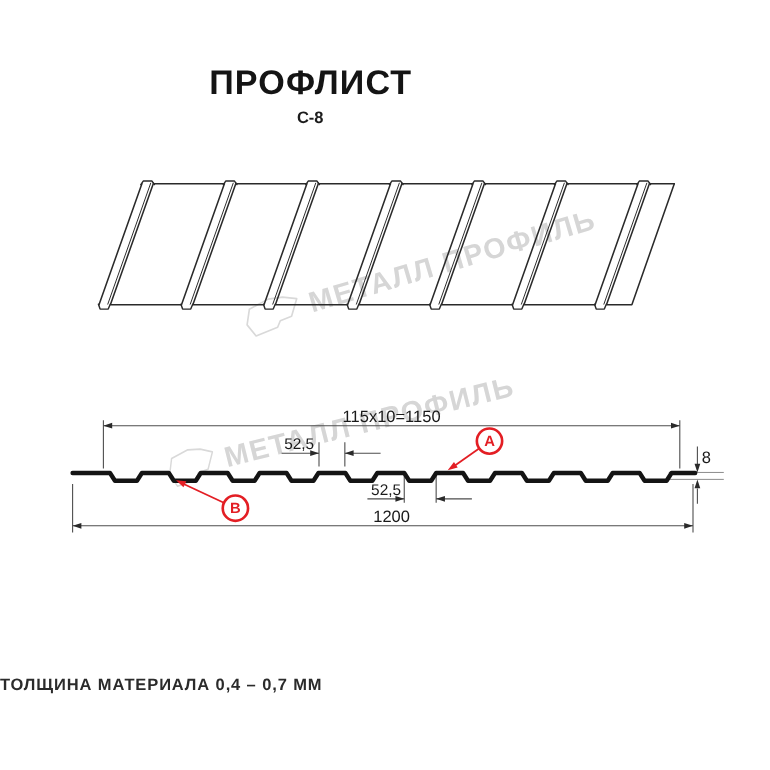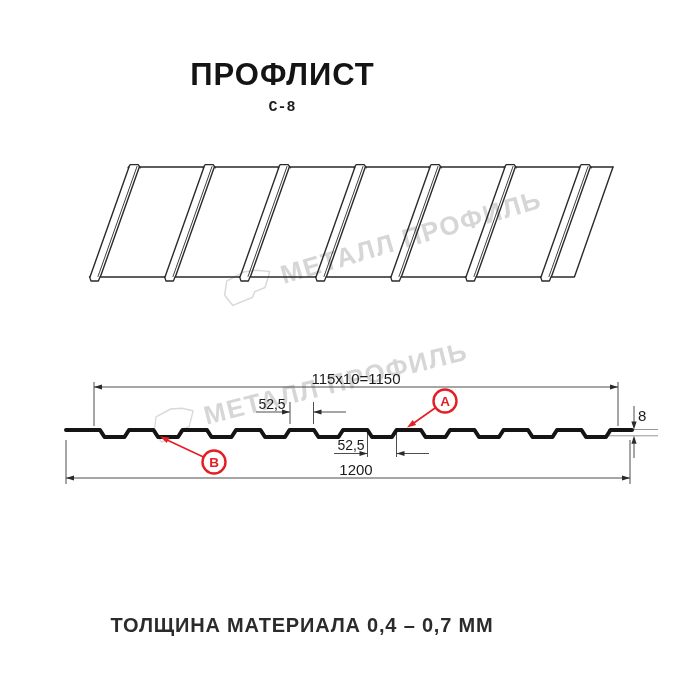--- a/index.html
+++ b/index.html
@@ -8,7 +8,7 @@
   .page-title{position:absolute;top:57px;left:0;width:565px;text-align:center;
        font-size:31px;font-weight:bold;letter-spacing:1px;color:#141414;}
   .page-subtitle{position:absolute;top:99px;left:0;width:564px;text-align:center;
-       font-size:15px;font-weight:bold;color:#1c1c1c;font-family:Liberation Mono, monospace;}
+       font-size:15px;font-weight:bold;color:#1c1c1c;}
   .caption{position:absolute;top:614px;left:0;width:604px;text-align:center;
        font-size:20px;font-weight:bold;letter-spacing:0.8px;color:#2b2b2b;}
   .wm{position:absolute;display:flex;align-items:center;gap:8px;

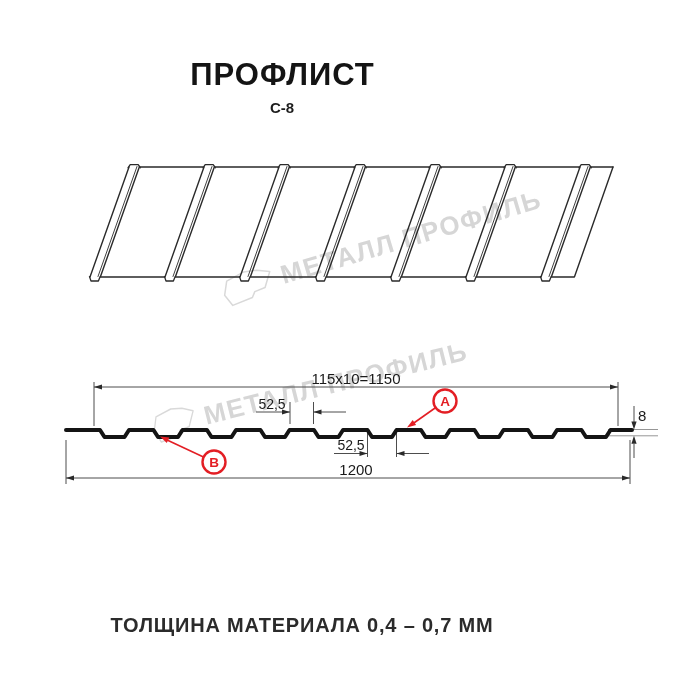--- a/index.html
+++ b/index.html
@@ -9,8 +9,8 @@
        font-size:31px;font-weight:bold;letter-spacing:1px;color:#141414;}
   .page-subtitle{position:absolute;top:99px;left:0;width:564px;text-align:center;
        font-size:15px;font-weight:bold;color:#1c1c1c;}
-  .caption{position:absolute;top:614px;left:0;width:604px;text-align:center;
-       font-size:20px;font-weight:bold;letter-spacing:0.8px;color:#2b2b2b;}
+  .caption{position:absolute;top:614px;left:0;width:604px;
+       font-size:15px;font-weight:bold;letter-spacing:0.8px;color:#2b2b2b;}
   .wm{position:absolute;display:flex;align-items:center;gap:8px;
       transform-origin:0 50%;z-index:0;pointer-events:none;}
   .wm-text{font-size:26px;font-weight:bold;letter-spacing:1.5px;color:#d6d6d6;white-space:nowrap;}

